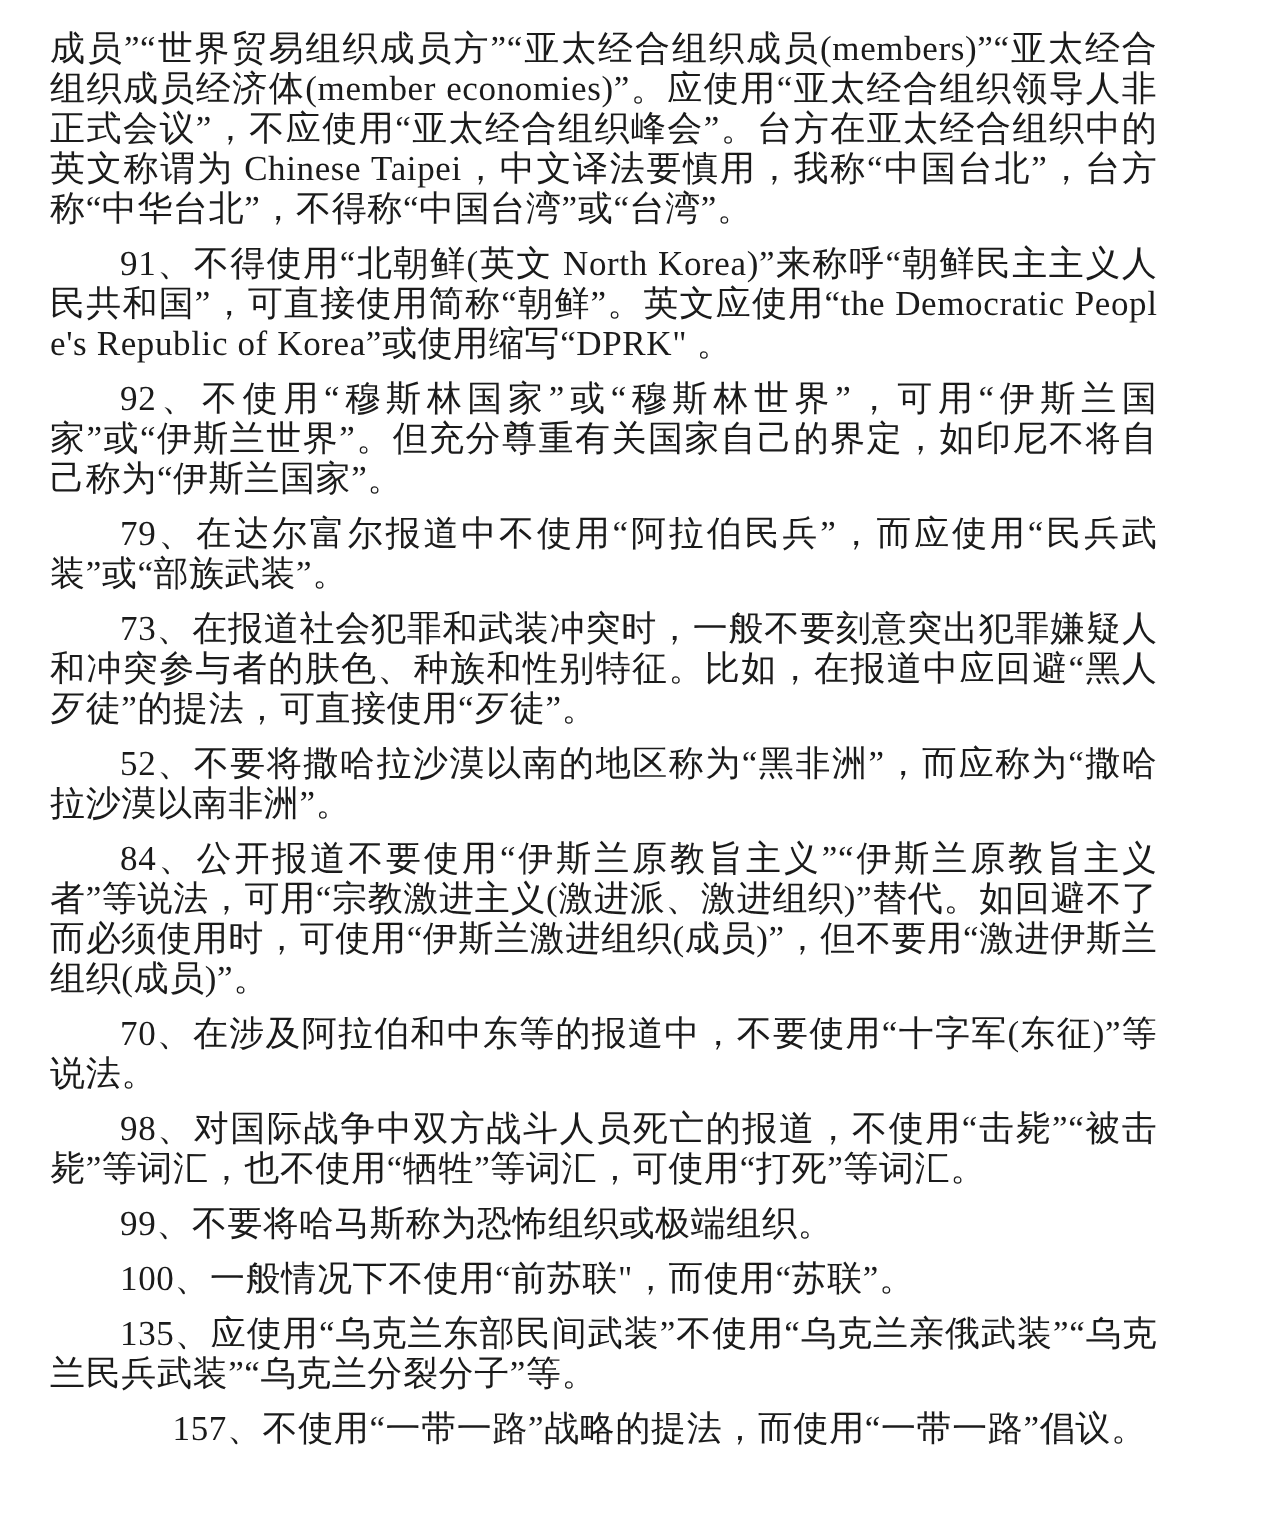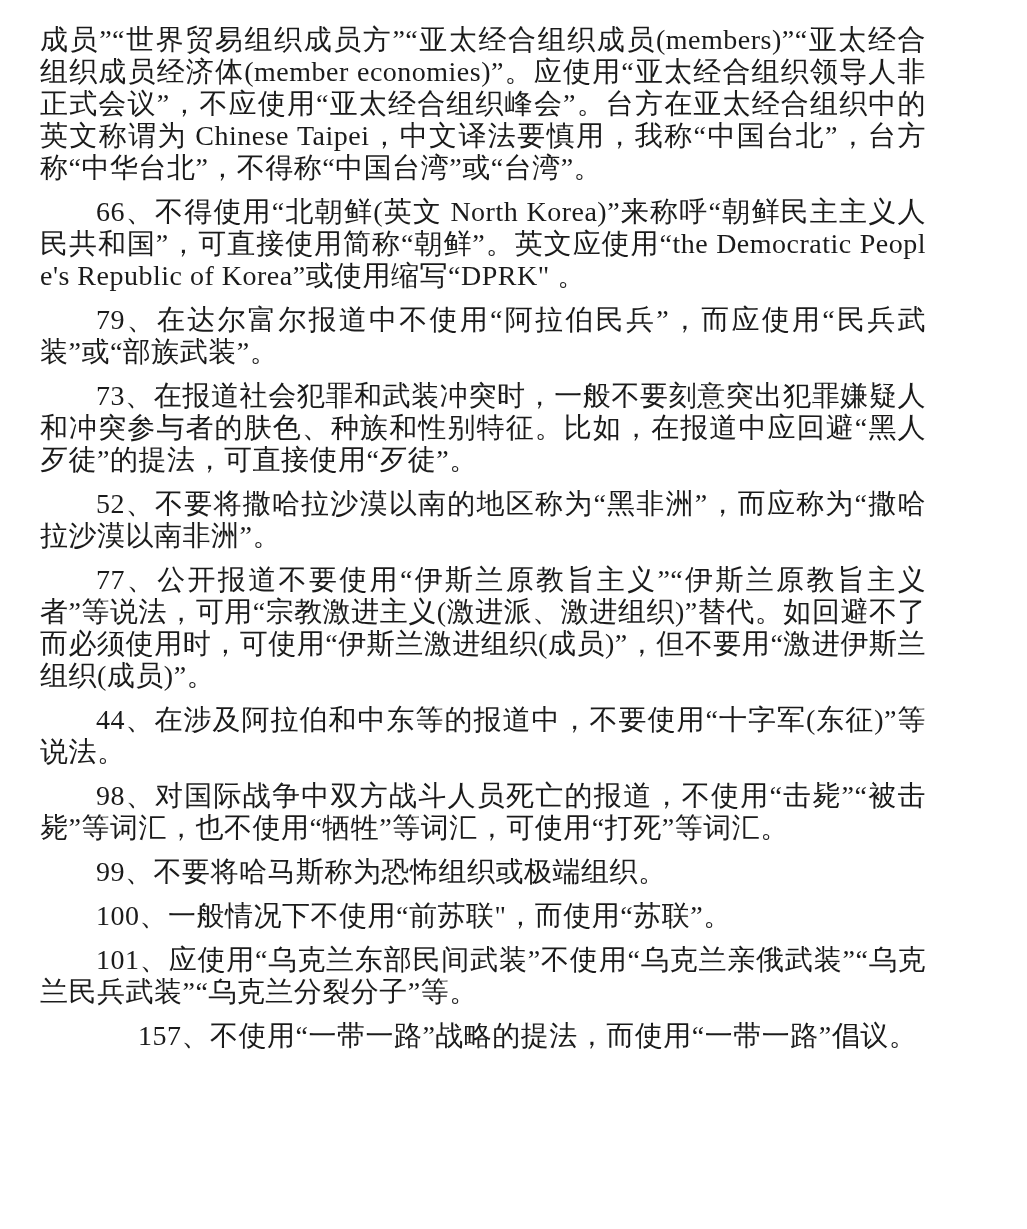--- a/index.html
+++ b/index.html
@@ -38,7 +38,7 @@
 
 <main class="page" style="background: rgb(255, 255, 255); color: rgb(27, 27, 27);">
     <p class="para flush">成员”“世界贸易组织成员方”“亚太经合组织成员(members)”“亚太经合组织成员经济体(member economies)”。应使用“亚太经合组织领导人非正式会议”，不应使用“亚太经合组织峰会”。台方在亚太经合组织中的英文称谓为 Chinese Taipei，中文译法要慎用，我称“中国台北”，台方称“中华台北”，不得称“中国台湾”或“台湾”。</p>
-    <p class="para normal">66、不得使用“北朝鲜(英文 North Korea)”来称呼“朝鲜民主主义人民共和国”，可直接使用简称“朝鲜”。英文应使用“the Democratic People's Republic of Korea”或使用缩写“DPRK" 。</p>
+    <p class="para normal">91、不得使用“北朝鲜(英文 North Korea)”来称呼“朝鲜民主主义人民共和国”，可直接使用简称“朝鲜”。英文应使用“the Democratic People's Republic of Korea”或使用缩写“DPRK" 。</p>
     <p class="para normal">79、在达尔富尔报道中不使用“阿拉伯民兵”，而应使用“民兵武装”或“部族武装”。</p>
     <p class="para normal">73、在报道社会犯罪和武装冲突时，一般不要刻意突出犯罪嫌疑人和冲突参与者的肤色、种族和性别特征。比如，在报道中应回避“黑人歹徒”的提法，可直接使用“歹徒”。</p>
     <p class="para normal">52、不要将撒哈拉沙漠以南的地区称为“黑非洲”，而应称为“撒哈拉沙漠以南非洲”。</p>

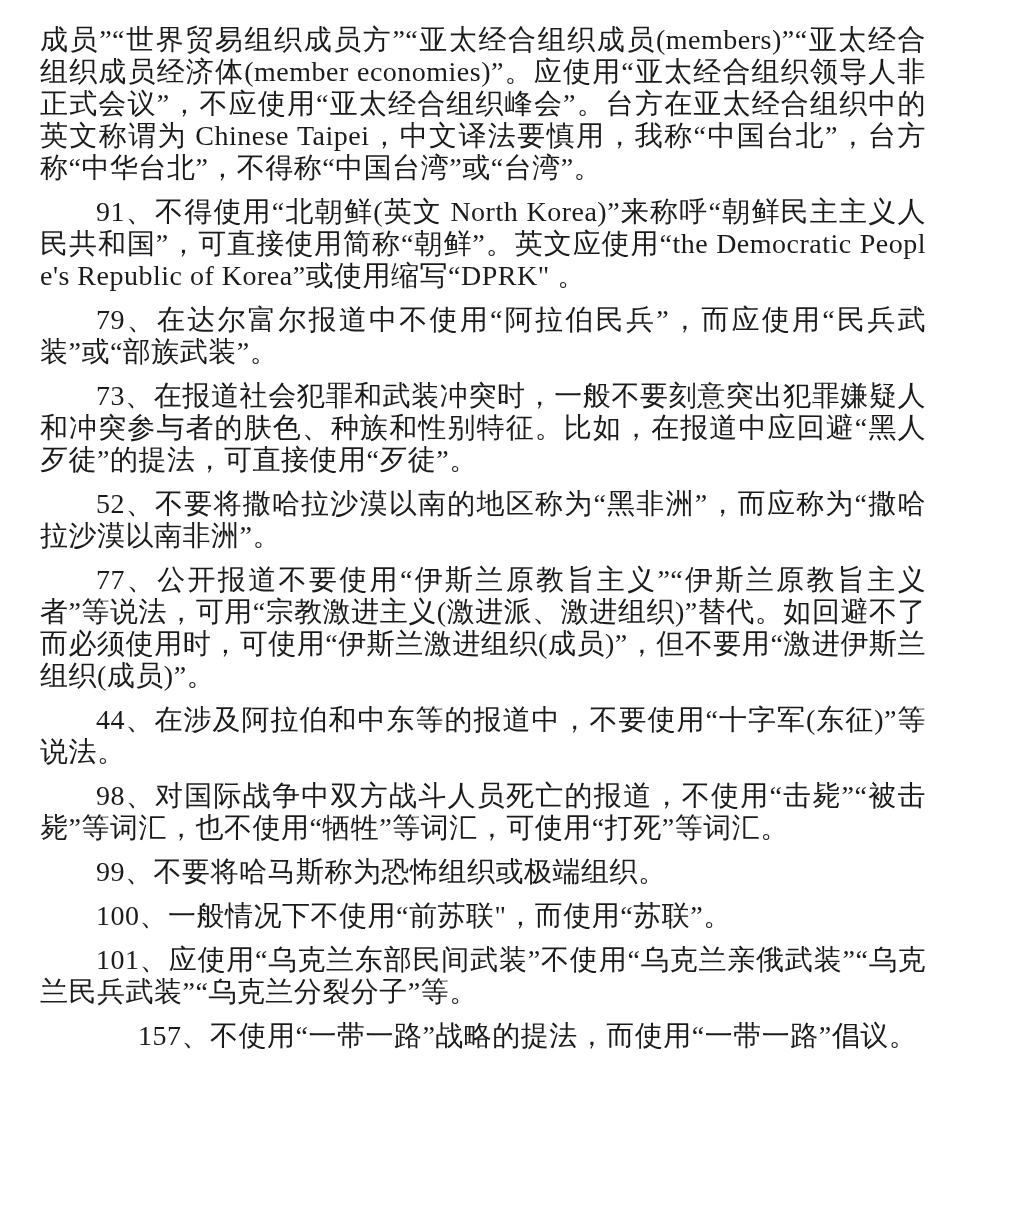--- a/index.html
+++ b/index.html
@@ -39,6 +39,7 @@
 <main class="page" style="background: rgb(255, 255, 255); color: rgb(27, 27, 27);">
     <p class="para flush">成员”“世界贸易组织成员方”“亚太经合组织成员(members)”“亚太经合组织成员经济体(member economies)”。应使用“亚太经合组织领导人非正式会议”，不应使用“亚太经合组织峰会”。台方在亚太经合组织中的英文称谓为 Chinese Taipei，中文译法要慎用，我称“中国台北”，台方称“中华台北”，不得称“中国台湾”或“台湾”。</p>
     <p class="para normal">91、不得使用“北朝鲜(英文 North Korea)”来称呼“朝鲜民主主义人民共和国”，可直接使用简称“朝鲜”。英文应使用“the Democratic People's Republic of Korea”或使用缩写“DPRK" 。</p>
+    <p class="para normal">92、不使用“穆斯林国家”或“穆斯林世界”，可用“伊斯兰国家”或“伊斯兰世界”。但充分尊重有关国家自己的界定，如印尼不将自己称为“伊斯兰国家”。</p>
     <p class="para normal">79、在达尔富尔报道中不使用“阿拉伯民兵”，而应使用“民兵武装”或“部族武装”。</p>
     <p class="para normal">73、在报道社会犯罪和武装冲突时，一般不要刻意突出犯罪嫌疑人和冲突参与者的肤色、种族和性别特征。比如，在报道中应回避“黑人歹徒”的提法，可直接使用“歹徒”。</p>
     <p class="para normal">52、不要将撒哈拉沙漠以南的地区称为“黑非洲”，而应称为“撒哈拉沙漠以南非洲”。</p>

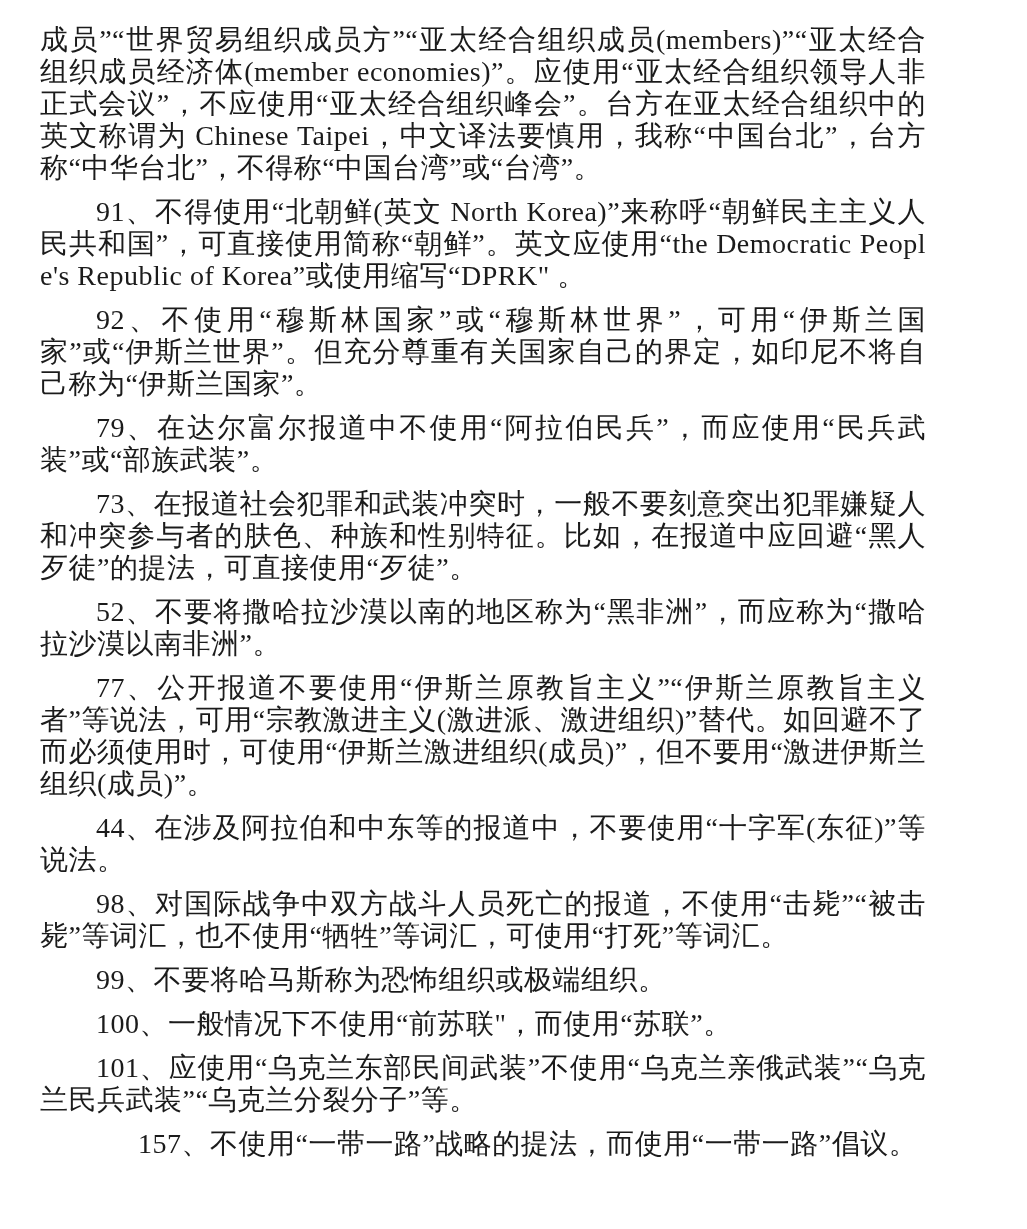--- a/index.html
+++ b/index.html
@@ -43,7 +43,7 @@
     <p class="para normal">79、在达尔富尔报道中不使用“阿拉伯民兵”，而应使用“民兵武装”或“部族武装”。</p>
     <p class="para normal">73、在报道社会犯罪和武装冲突时，一般不要刻意突出犯罪嫌疑人和冲突参与者的肤色、种族和性别特征。比如，在报道中应回避“黑人歹徒”的提法，可直接使用“歹徒”。</p>
     <p class="para normal">52、不要将撒哈拉沙漠以南的地区称为“黑非洲”，而应称为“撒哈拉沙漠以南非洲”。</p>
-    <p class="para normal">77、公开报道不要使用“伊斯兰原教旨主义”“伊斯兰原教旨主义者”等说法，可用“宗教激进主义(激进派、激进组织)”替代。如回避不了而必须使用时，可使用“伊斯兰激进组织(成员)”，但不要用“激进伊斯兰组织(成员)”。</p>
+    <p class="para normal">84、公开报道不要使用“伊斯兰原教旨主义”“伊斯兰原教旨主义者”等说法，可用“宗教激进主义(激进派、激进组织)”替代。如回避不了而必须使用时，可使用“伊斯兰激进组织(成员)”，但不要用“激进伊斯兰组织(成员)”。</p>
     <p class="para normal">44、在涉及阿拉伯和中东等的报道中，不要使用“十字军(东征)”等说法。</p>
     <p class="para normal">98、对国际战争中双方战斗人员死亡的报道，不使用“击毙”“被击毙”等词汇，也不使用“牺牲”等词汇，可使用“打死”等词汇。</p>
     <p class="para normal">99、不要将哈马斯称为恐怖组织或极端组织。</p>

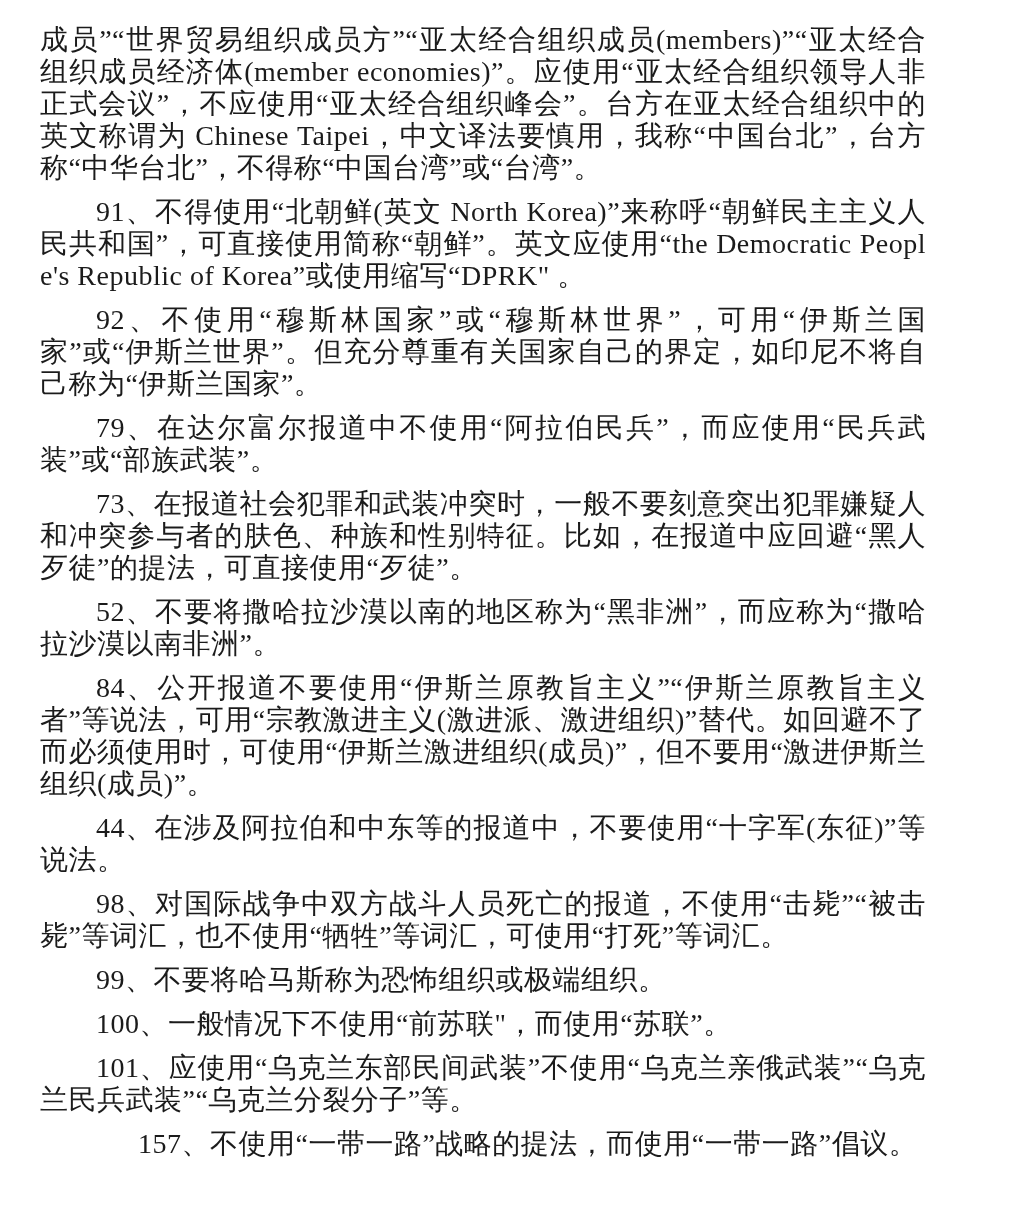--- a/index.html
+++ b/index.html
@@ -44,7 +44,7 @@
     <p class="para normal">73、在报道社会犯罪和武装冲突时，一般不要刻意突出犯罪嫌疑人和冲突参与者的肤色、种族和性别特征。比如，在报道中应回避“黑人歹徒”的提法，可直接使用“歹徒”。</p>
     <p class="para normal">52、不要将撒哈拉沙漠以南的地区称为“黑非洲”，而应称为“撒哈拉沙漠以南非洲”。</p>
     <p class="para normal">84、公开报道不要使用“伊斯兰原教旨主义”“伊斯兰原教旨主义者”等说法，可用“宗教激进主义(激进派、激进组织)”替代。如回避不了而必须使用时，可使用“伊斯兰激进组织(成员)”，但不要用“激进伊斯兰组织(成员)”。</p>
-    <p class="para normal">44、在涉及阿拉伯和中东等的报道中，不要使用“十字军(东征)”等说法。</p>
+    <p class="para normal">70、在涉及阿拉伯和中东等的报道中，不要使用“十字军(东征)”等说法。</p>
     <p class="para normal">98、对国际战争中双方战斗人员死亡的报道，不使用“击毙”“被击毙”等词汇，也不使用“牺牲”等词汇，可使用“打死”等词汇。</p>
     <p class="para normal">99、不要将哈马斯称为恐怖组织或极端组织。</p>
     <p class="para normal">100、一般情况下不使用“前苏联"，而使用“苏联”。</p>

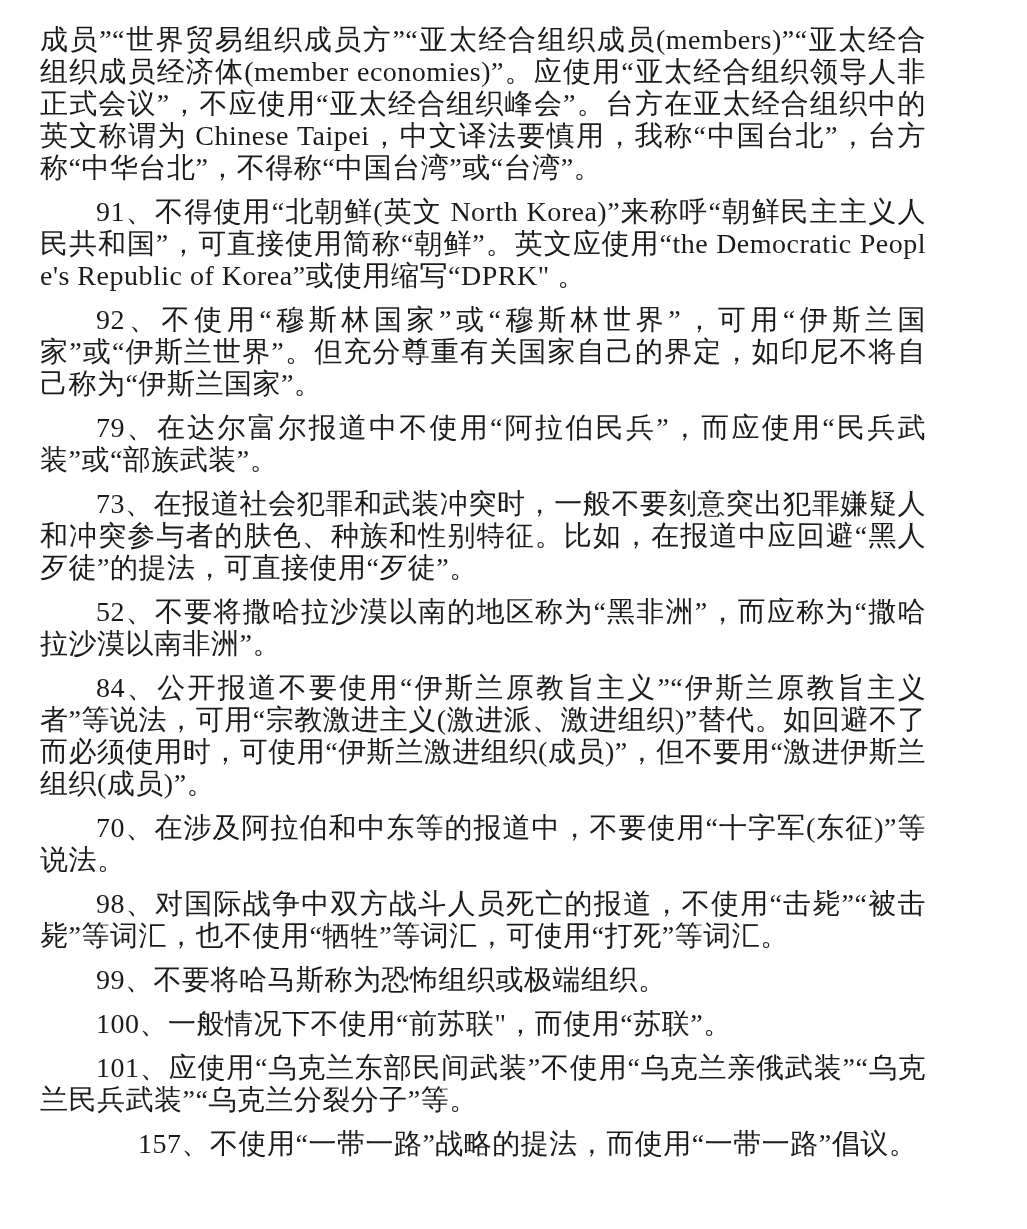--- a/index.html
+++ b/index.html
@@ -48,7 +48,7 @@
     <p class="para normal">98、对国际战争中双方战斗人员死亡的报道，不使用“击毙”“被击毙”等词汇，也不使用“牺牲”等词汇，可使用“打死”等词汇。</p>
     <p class="para normal">99、不要将哈马斯称为恐怖组织或极端组织。</p>
     <p class="para normal">100、一般情况下不使用“前苏联"，而使用“苏联”。</p>
-    <p class="para normal">101、应使用“乌克兰东部民间武装”不使用“乌克兰亲俄武装”“乌克兰民兵武装”“乌克兰分裂分子”等。</p>
+    <p class="para normal">135、应使用“乌克兰东部民间武装”不使用“乌克兰亲俄武装”“乌克兰民兵武装”“乌克兰分裂分子”等。</p>
     <p class="para deep">157、不使用“一带一路”战略的提法，而使用“一带一路”倡议。</p>
   </main>
 

